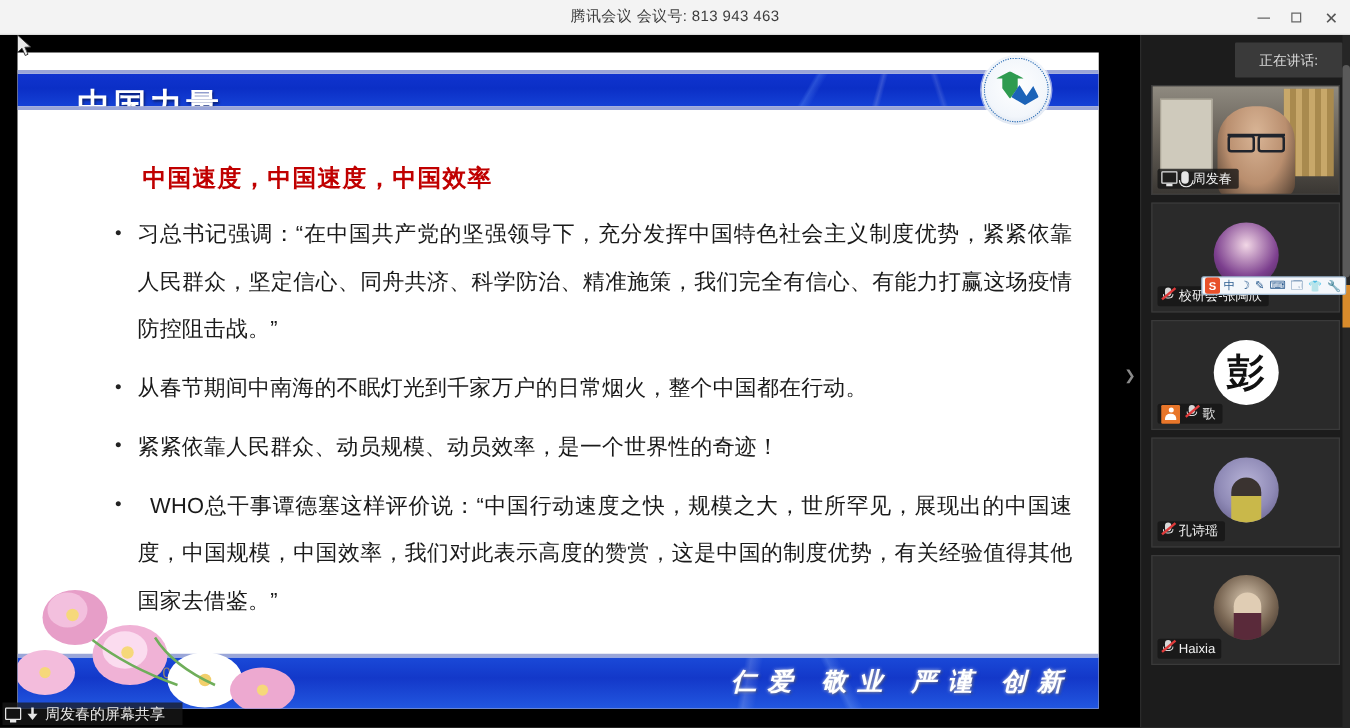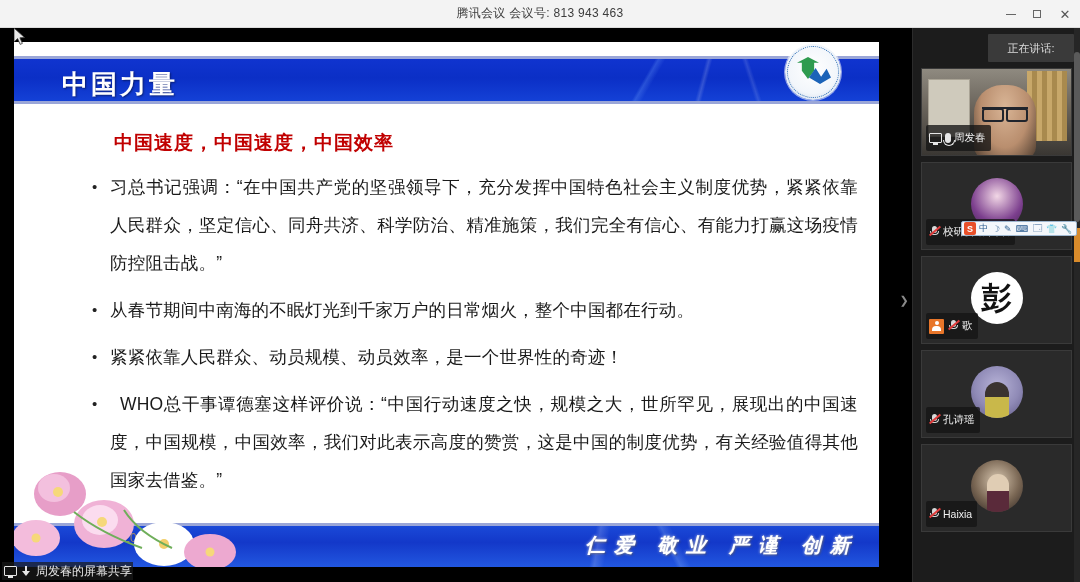--- a/index.html
+++ b/index.html
@@ -63,7 +63,7 @@
   
   #slide-banner {
     position: absolute; left: 0; top: 14px;
-    width: 100%; height: 48px;
+    width: 100%; height: 32px;
     background: linear-gradient(180deg,#1034cf 0%,#0b2fc6 45%,#1441d6 100%);
     border-top: 3px solid #9aa6d8;
     border-bottom: 3px solid #9aa6d8;

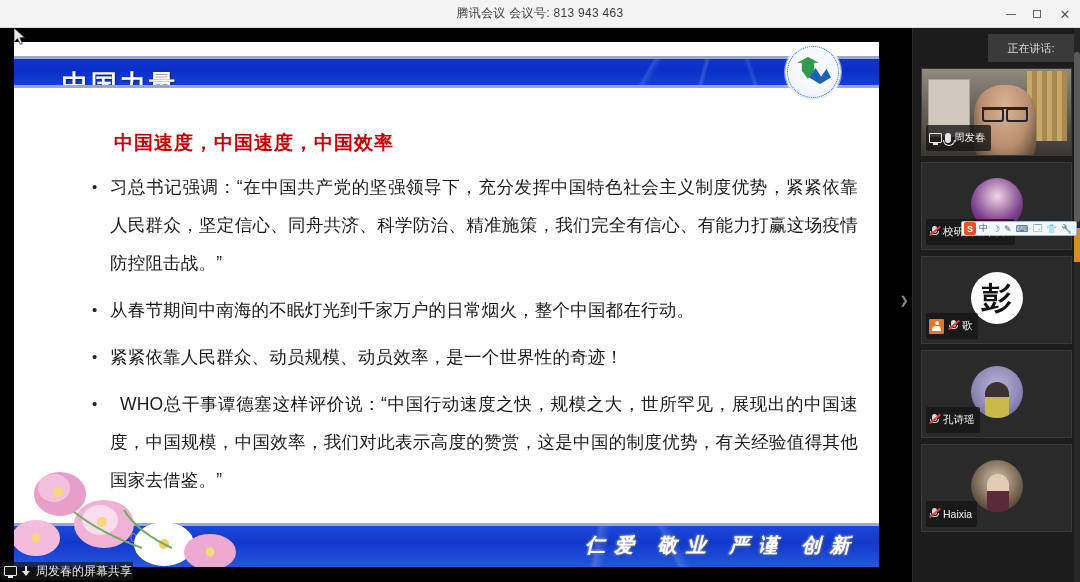--- a/index.html
+++ b/index.html
@@ -274,7 +274,7 @@
   .name-chip {
     position: absolute; left: 4px; bottom: 4px;
     display: flex; align-items: center; gap: 3px;
-    height: 26px; padding: 0 5px 0 3px;
+    height: 16px; padding: 0 5px 0 3px;
     background: rgba(20,20,20,.78);
     border-radius: 2px;
   }

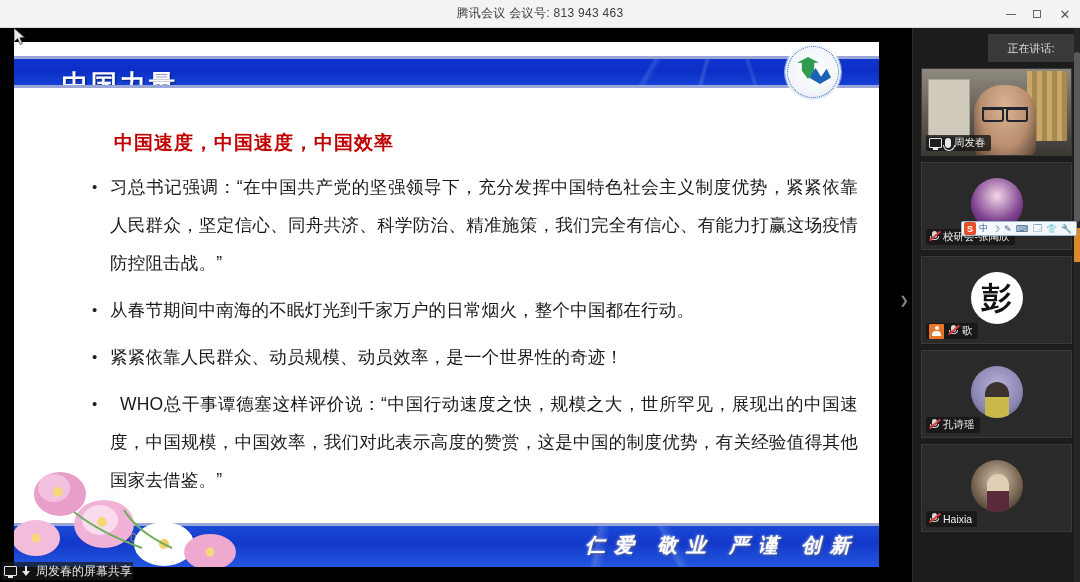--- a/index.html
+++ b/index.html
@@ -179,7 +179,7 @@
     position: absolute; left: 2px; bottom: 2px;
     height: 18px;
     display: flex; align-items: center; gap: 4px;
-    padding: 0 1px 0 2px;
+    padding: 0 14px 0 2px;
     background: rgba(25,25,25,.72);
     z-index: 20;
   }

